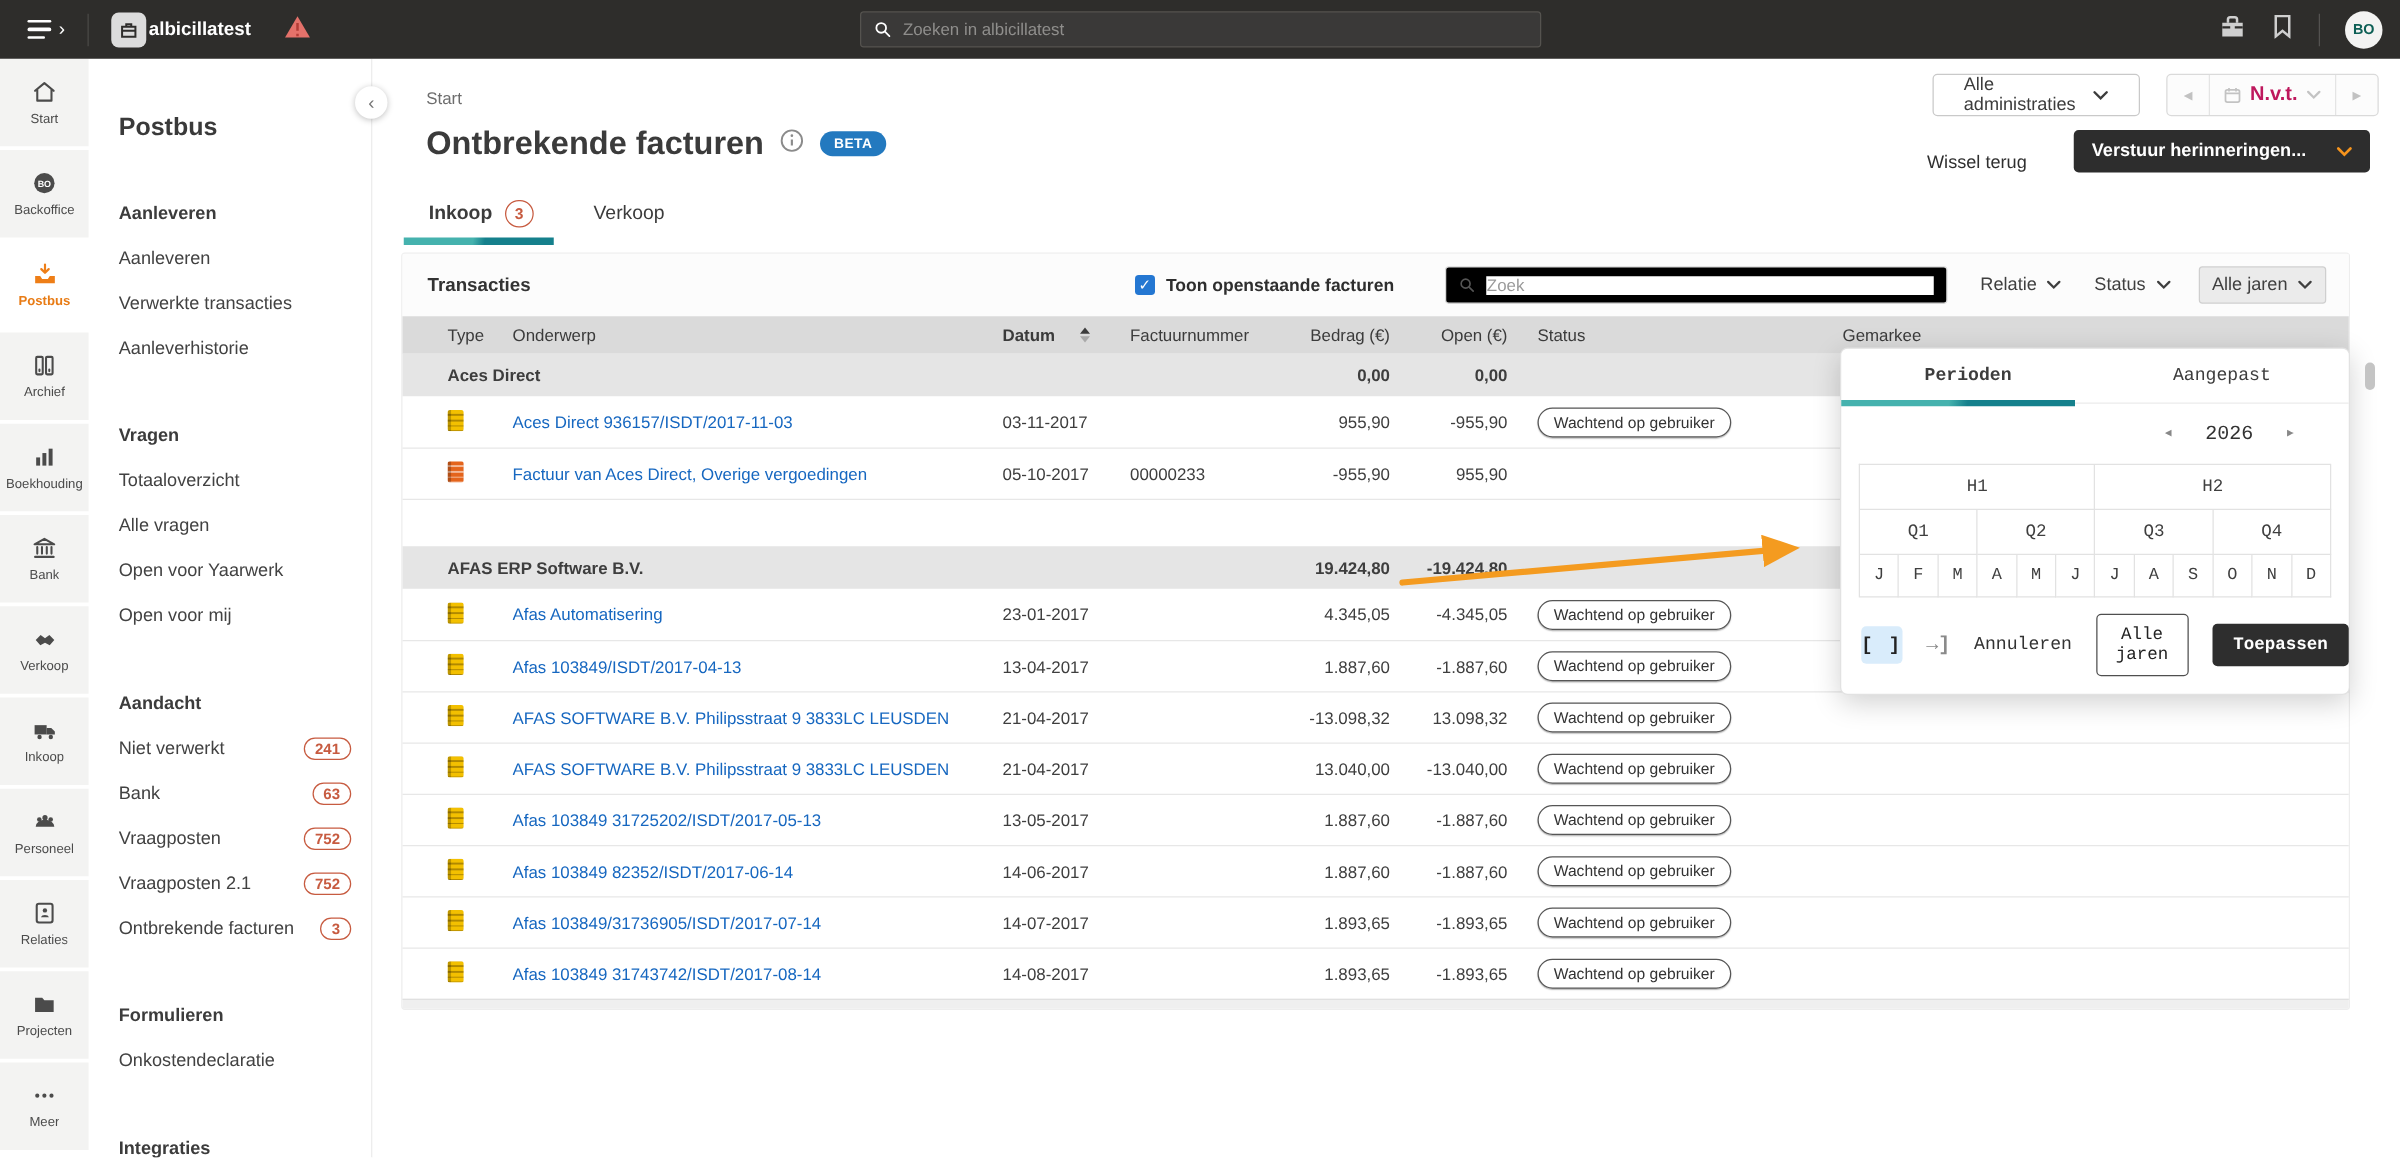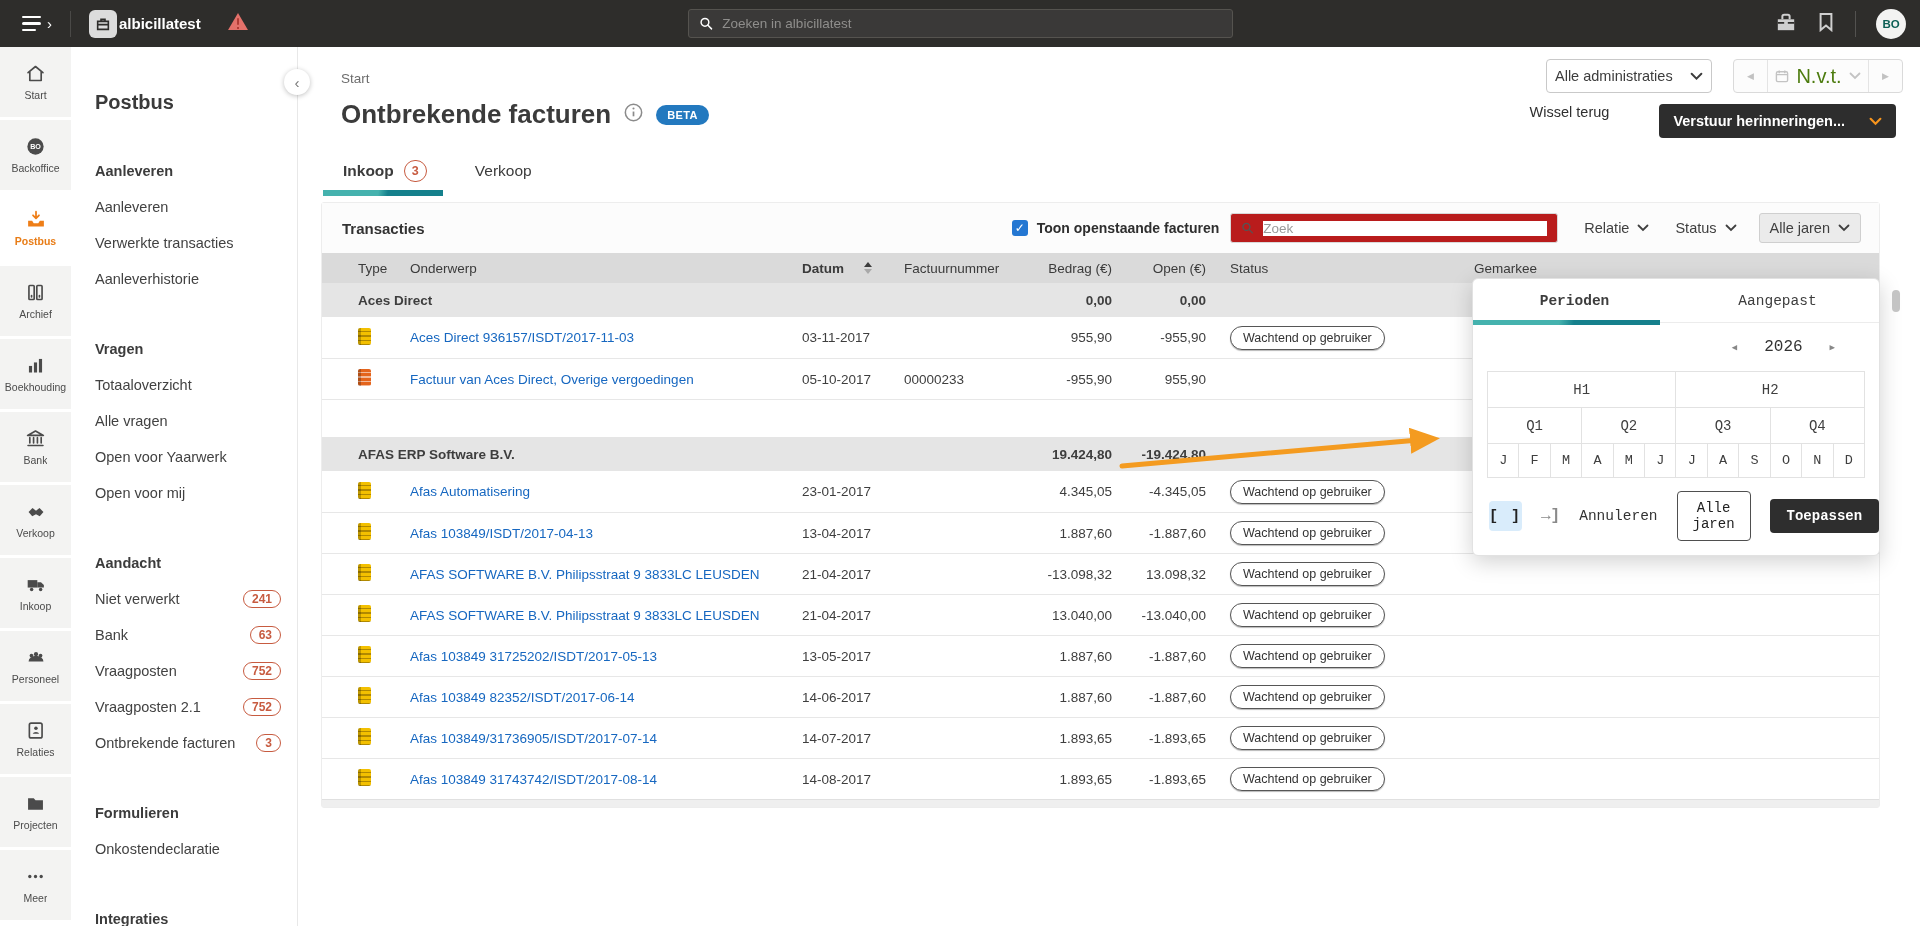--- a/index.html
+++ b/index.html
@@ -51,7 +51,7 @@
   .beta { background:#2379bf; color:#fff; font-size:11px; font-weight:700; letter-spacing:.4px; border-radius:11px; padding:4px 11px; }
 
   .hdr-controls { position:absolute; top:12px; right:17px; display:flex; gap:21px; }
-  .admin-select { width:166px; height:34px; border:1px solid #c9c9c9; border-radius:4px; background:#fff; display:flex; align-items:center; justify-content:space-between; padding:0 8px; font-size:14.5px; color:#3c3c3c; cursor:pointer; }
+  .admin-select { width:166px; height:34px; border:1px solid #c9c9c9; border-radius:4px; background:#fff; display:flex; align-items:center; justify-content:space-between; padding:0 24px; font-size:14.5px; color:#3c3c3c; cursor:pointer; }
   .nvt-group { width:170px; height:34px; border:1px solid #dadada; border-radius:4px; background:#fcfcfc; display:flex; align-items:stretch; color:#c2c2c2; }
   .nvt-group .seg { display:flex; align-items:center; justify-content:center; }
   .nvt-group .seg.arr { width:33px; font-size:9px; }

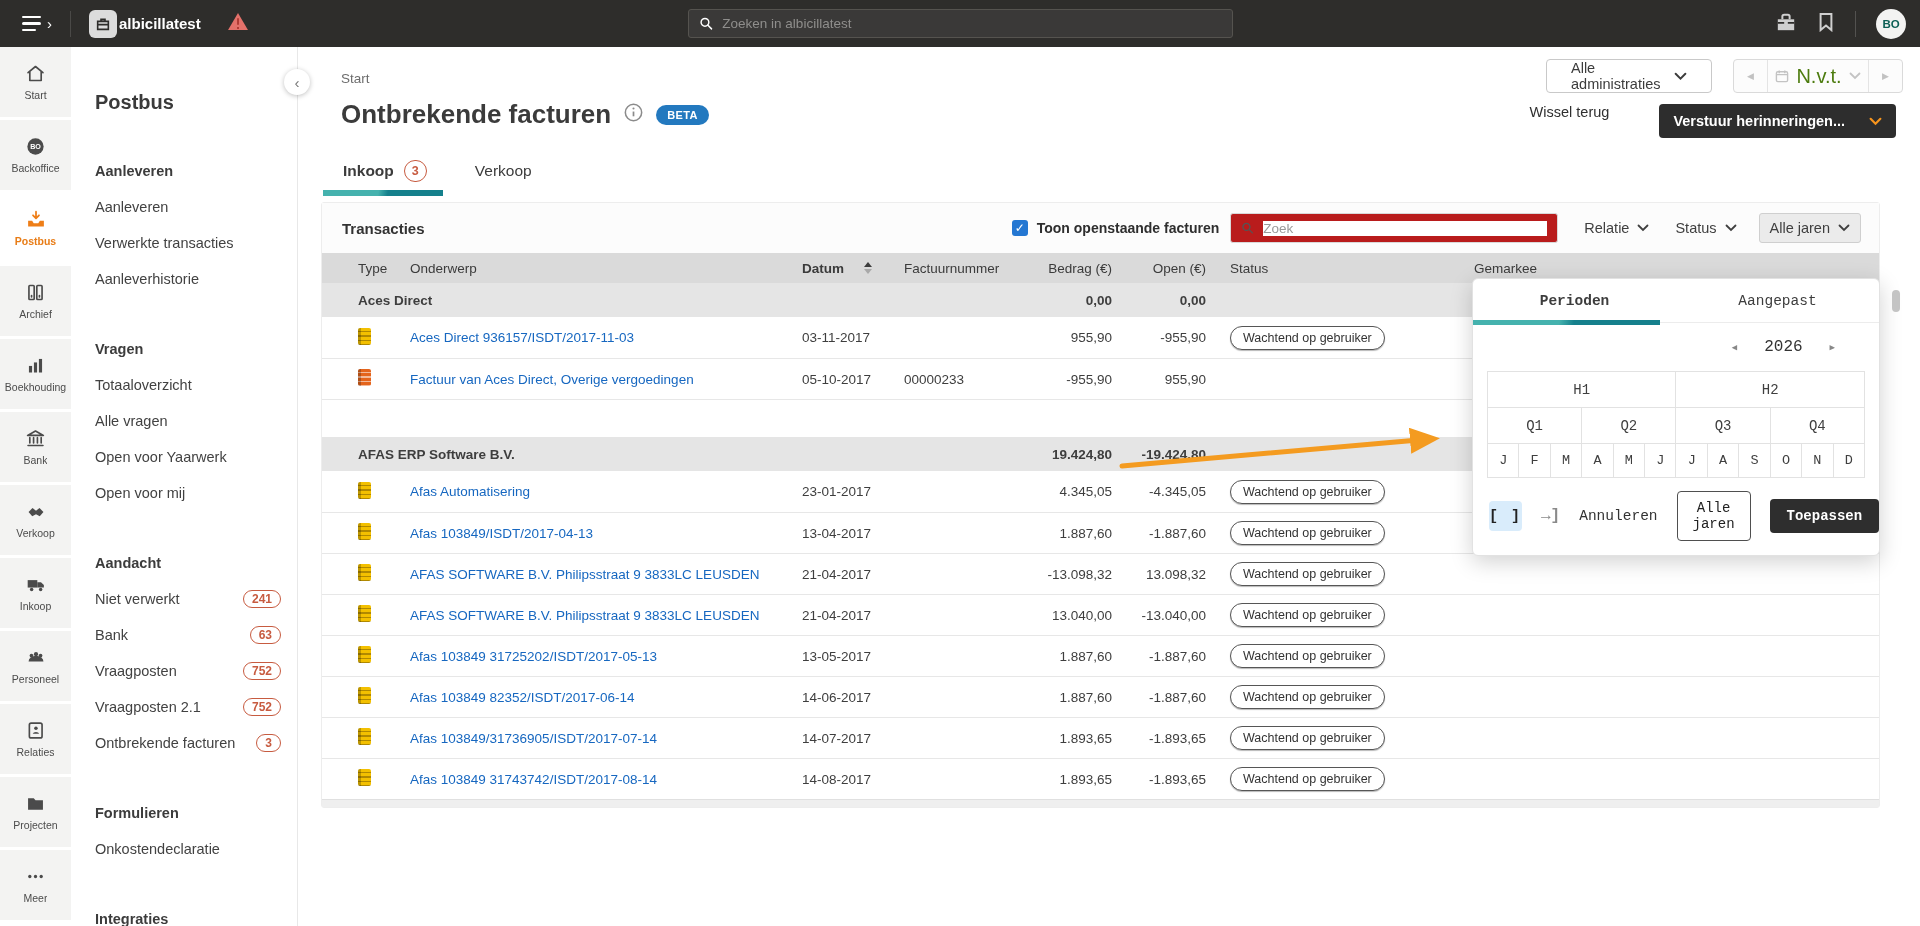--- a/index.html
+++ b/index.html
@@ -55,7 +55,7 @@
   .nvt-group { width:170px; height:34px; border:1px solid #dadada; border-radius:4px; background:#fcfcfc; display:flex; align-items:stretch; color:#c2c2c2; }
   .nvt-group .seg { display:flex; align-items:center; justify-content:center; }
   .nvt-group .seg.arr { width:33px; font-size:9px; }
-  .nvt-group .seg.mid { flex:1; border-left:1px solid #e4e4e4; border-right:1px solid #e4e4e4; gap:7px; font-size:20px; color:#4d7c0f; }
+  .nvt-group .seg.mid { flex:1; border-left:1px solid #e4e4e4; border-right:1px solid #e4e4e4; gap:7px; font-size:16px; color:#be185d;font-weight:bold; }
   .hdr-row2 { position:absolute; top:57px; right:24px; display:flex; align-items:flex-start; gap:50px; }
   .wissel { font-size:14.5px; color:#2f2f2f; cursor:pointer; }
   .verstuur { height:34px; background:#2d2d2d; color:#fff; border:none; border-radius:4px; font-size:14.5px; font-weight:600; display:flex; align-items:center; gap:24px; padding:0 14px; cursor:pointer; font-family:inherit; }

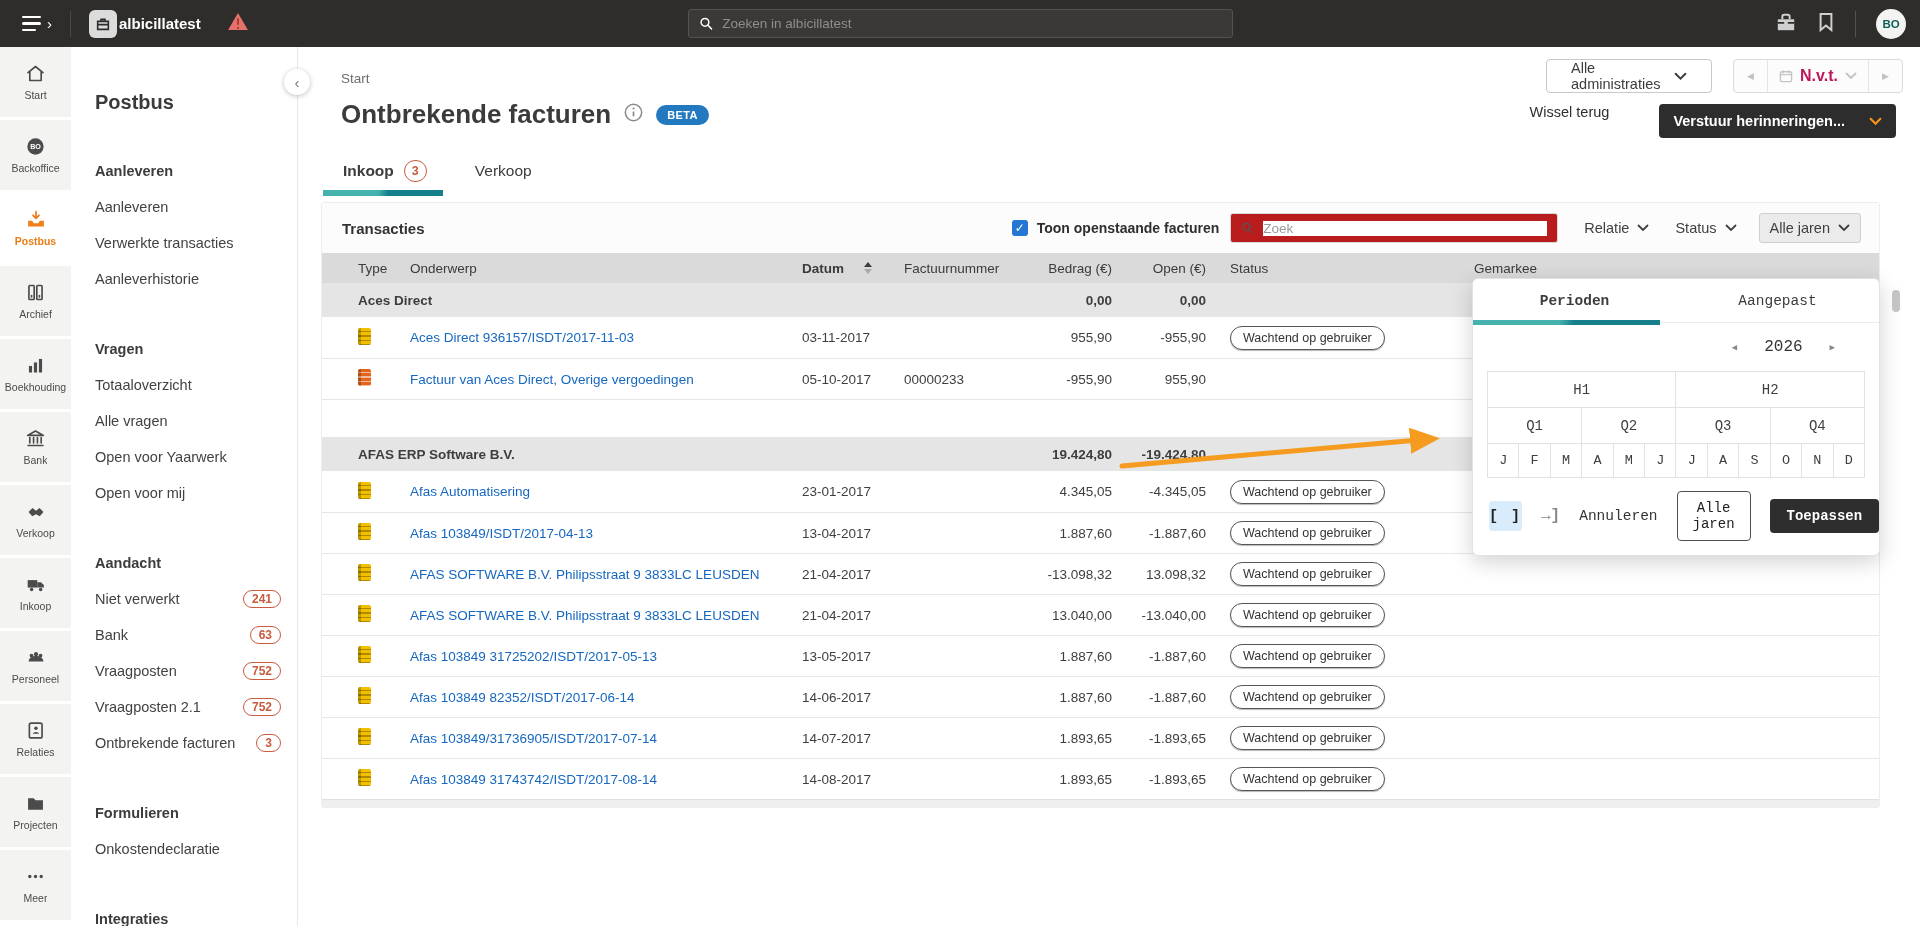--- a/index.html
+++ b/index.html
@@ -56,7 +56,7 @@
   .nvt-group .seg { display:flex; align-items:center; justify-content:center; }
   .nvt-group .seg.arr { width:33px; font-size:9px; }
   .nvt-group .seg.mid { flex:1; border-left:1px solid #e4e4e4; border-right:1px solid #e4e4e4; gap:7px; font-size:16px; color:#be185d;font-weight:bold; }
-  .hdr-row2 { position:absolute; top:57px; right:24px; display:flex; align-items:flex-start; gap:50px; }
+  .hdr-row2 { position:absolute; top:57px; right:24px; display:flex; align-items:flex-end; gap:38px; }
   .wissel { font-size:14.5px; color:#2f2f2f; cursor:pointer; }
   .verstuur { height:34px; background:#2d2d2d; color:#fff; border:none; border-radius:4px; font-size:14.5px; font-weight:600; display:flex; align-items:center; gap:24px; padding:0 14px; cursor:pointer; font-family:inherit; }
   .verstuur .chev { color:#f6941d; }

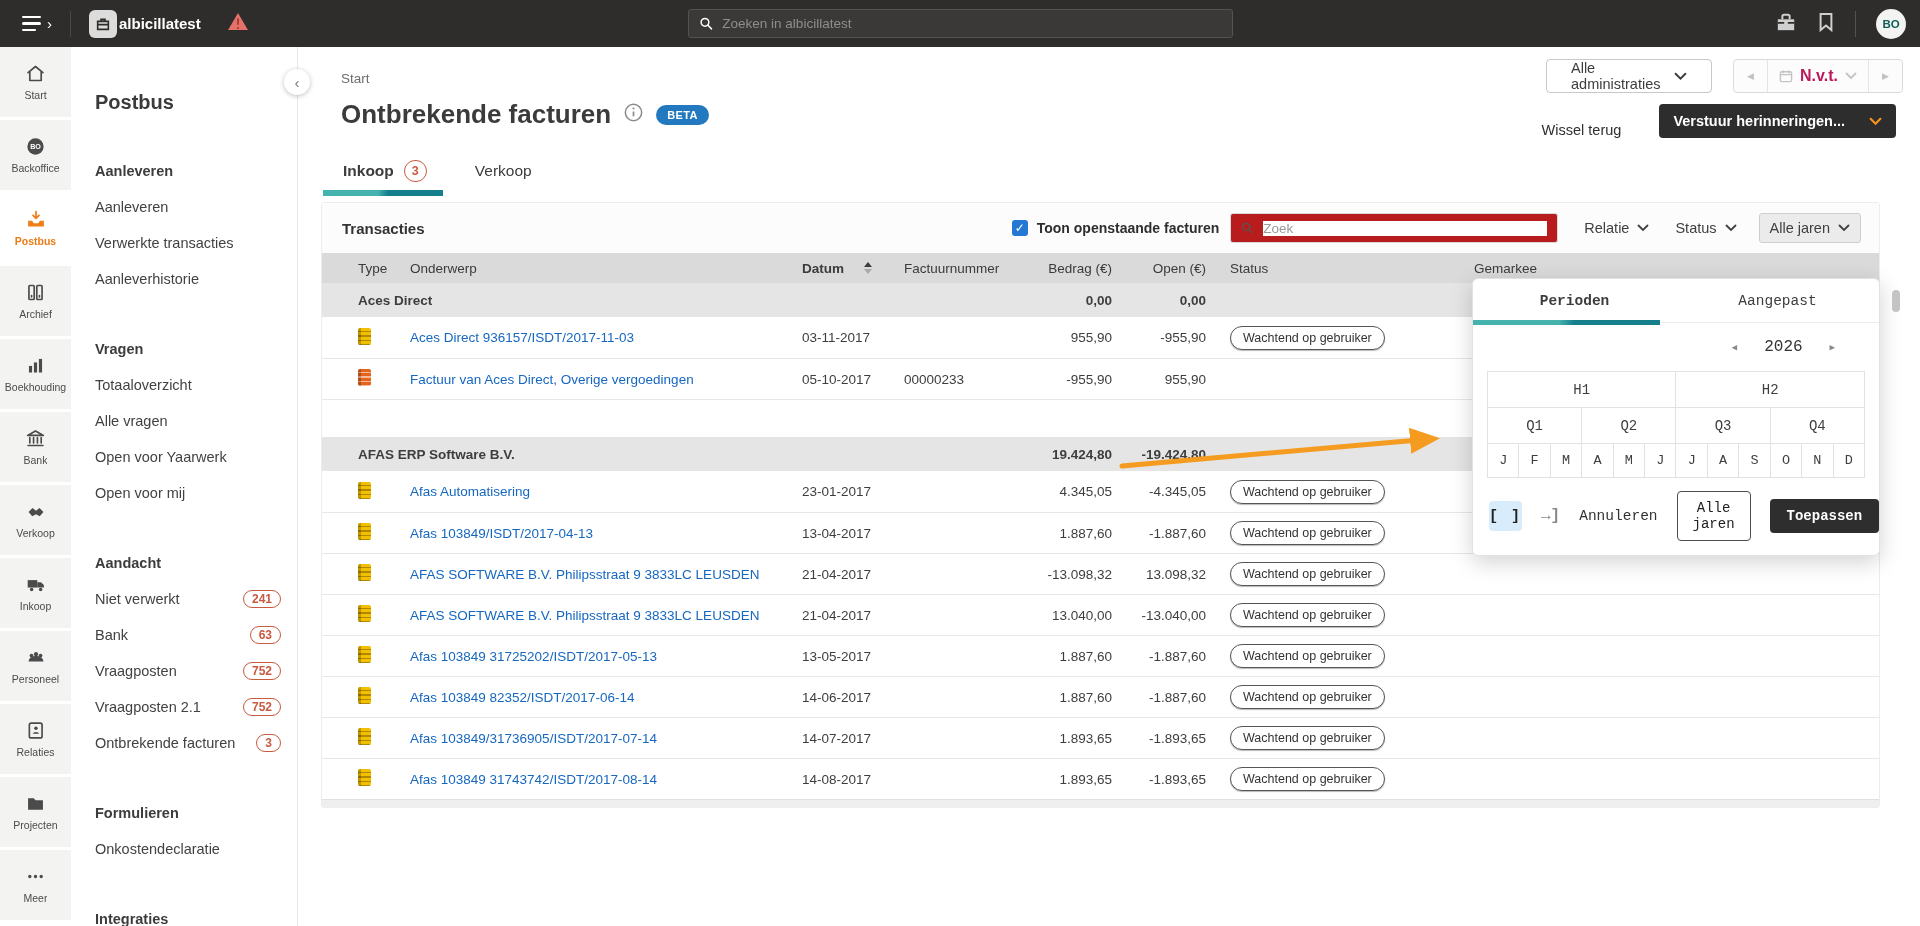--- a/index.html
+++ b/index.html
@@ -75,7 +75,7 @@
   .cb-wrap { margin-left:auto; display:flex; align-items:center; gap:9px; cursor:pointer; }
   .cb { width:16px; height:16px; border-radius:3px; background:#2477d2; color:#fff; font-size:12px; display:flex; align-items:center; justify-content:center; }
   .cb-label { font-size:14px; font-weight:600; color:#2e2e2e; }
-  .panel-search { margin-left:11px; width:328px; height:30px; border:1px solid #d9d9d9; border-radius:3px; background:#b91c1c; display:flex; align-items:center; gap:9px; padding:0 10px; }
+  .panel-search { margin-left:41px; width:402px; height:30px; border:1px solid #d9d9d9; border-radius:3px; background:#000000; display:flex; align-items:center; gap:9px; padding:0 10px; }
   .panel-search input { border:none; outline:none; font-size:13.5px; color:#444; width:100%; font-family:inherit; }
   .panel-search input::placeholder { color:#9a9a9a; }
   .filter { margin-left:26px; display:flex; align-items:center; gap:8px; font-size:14.5px; color:#3f3f3f; cursor:pointer; }

